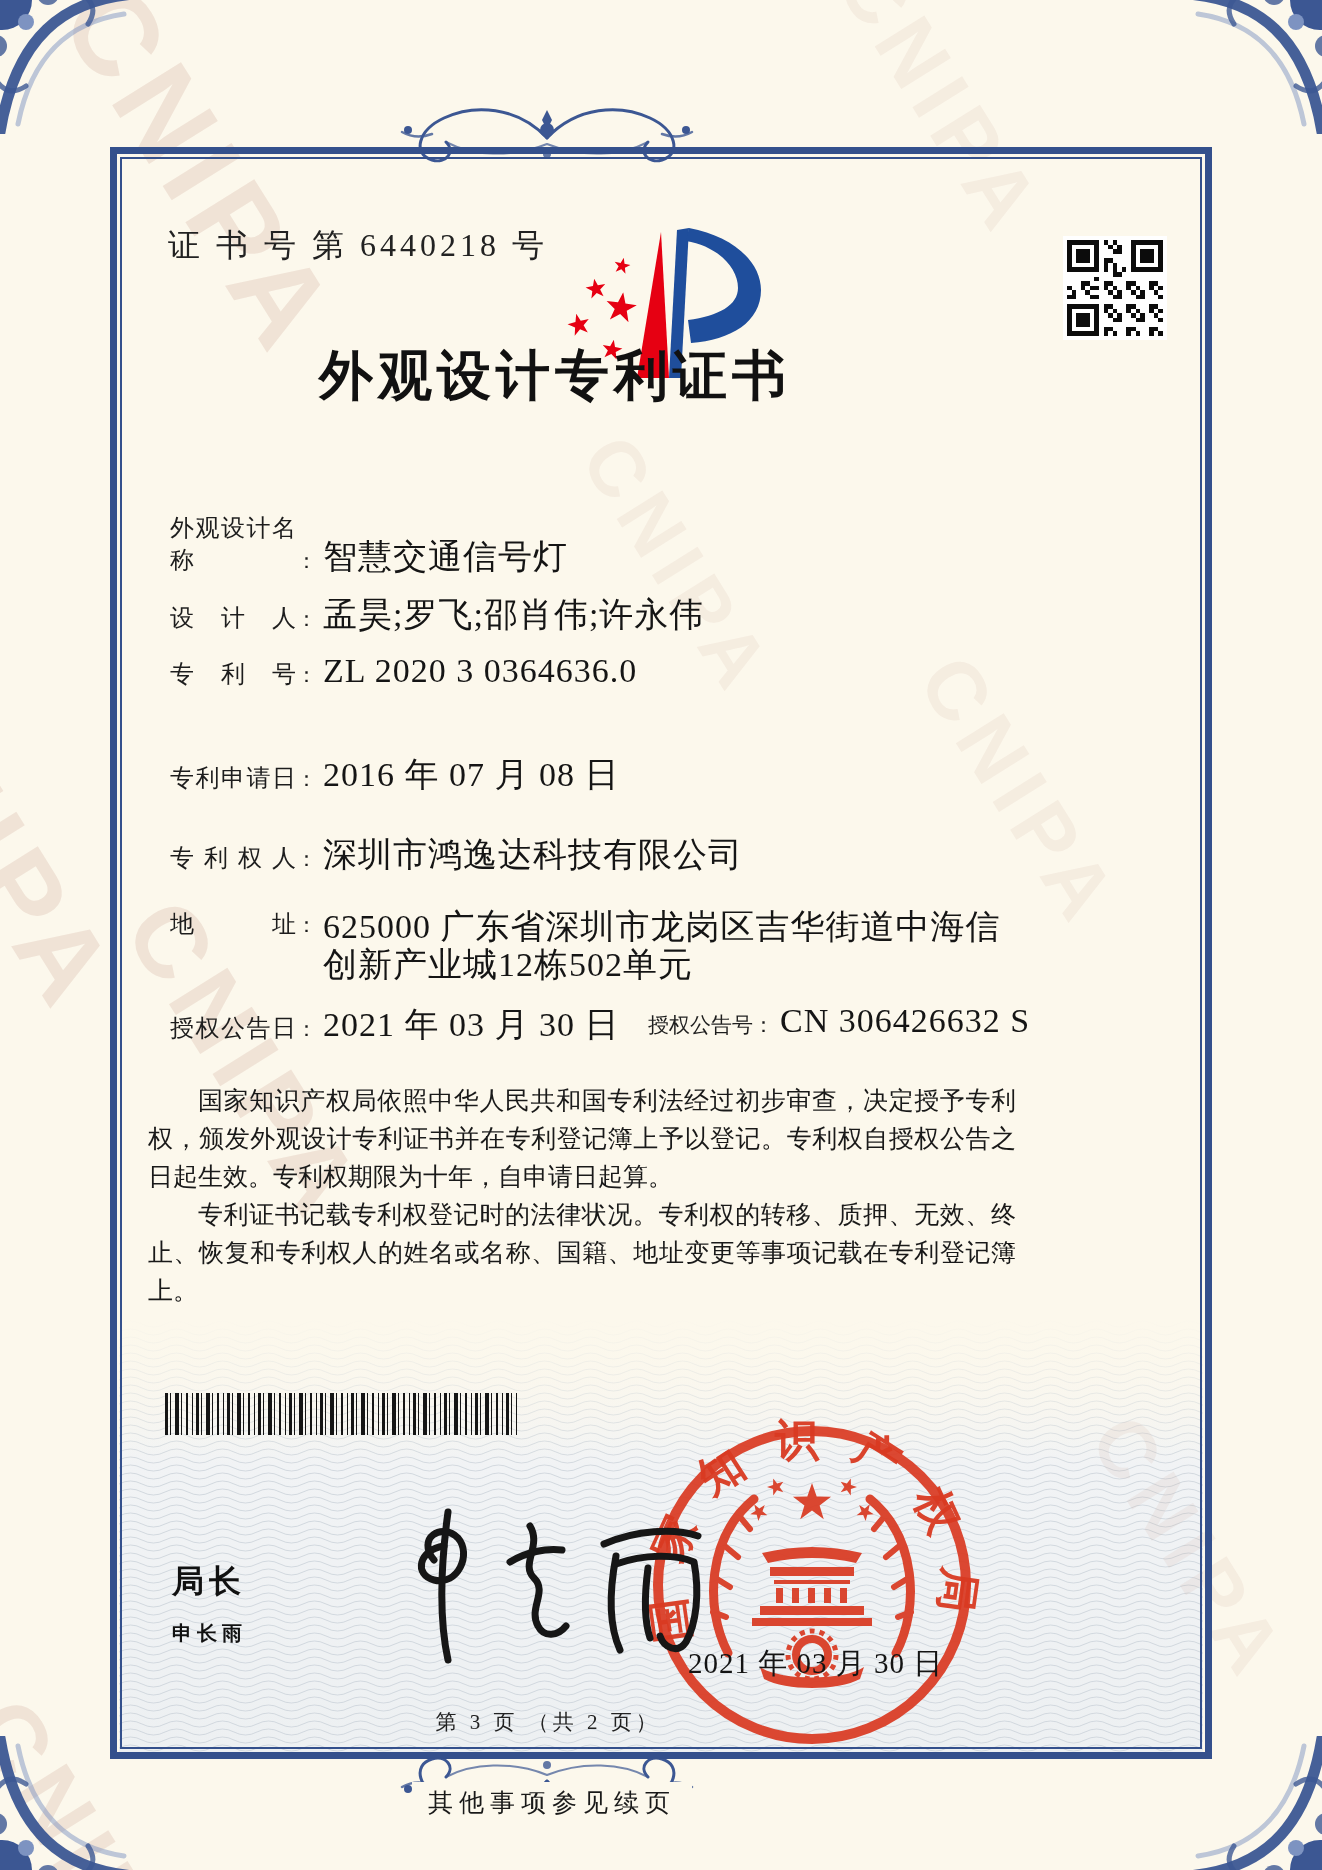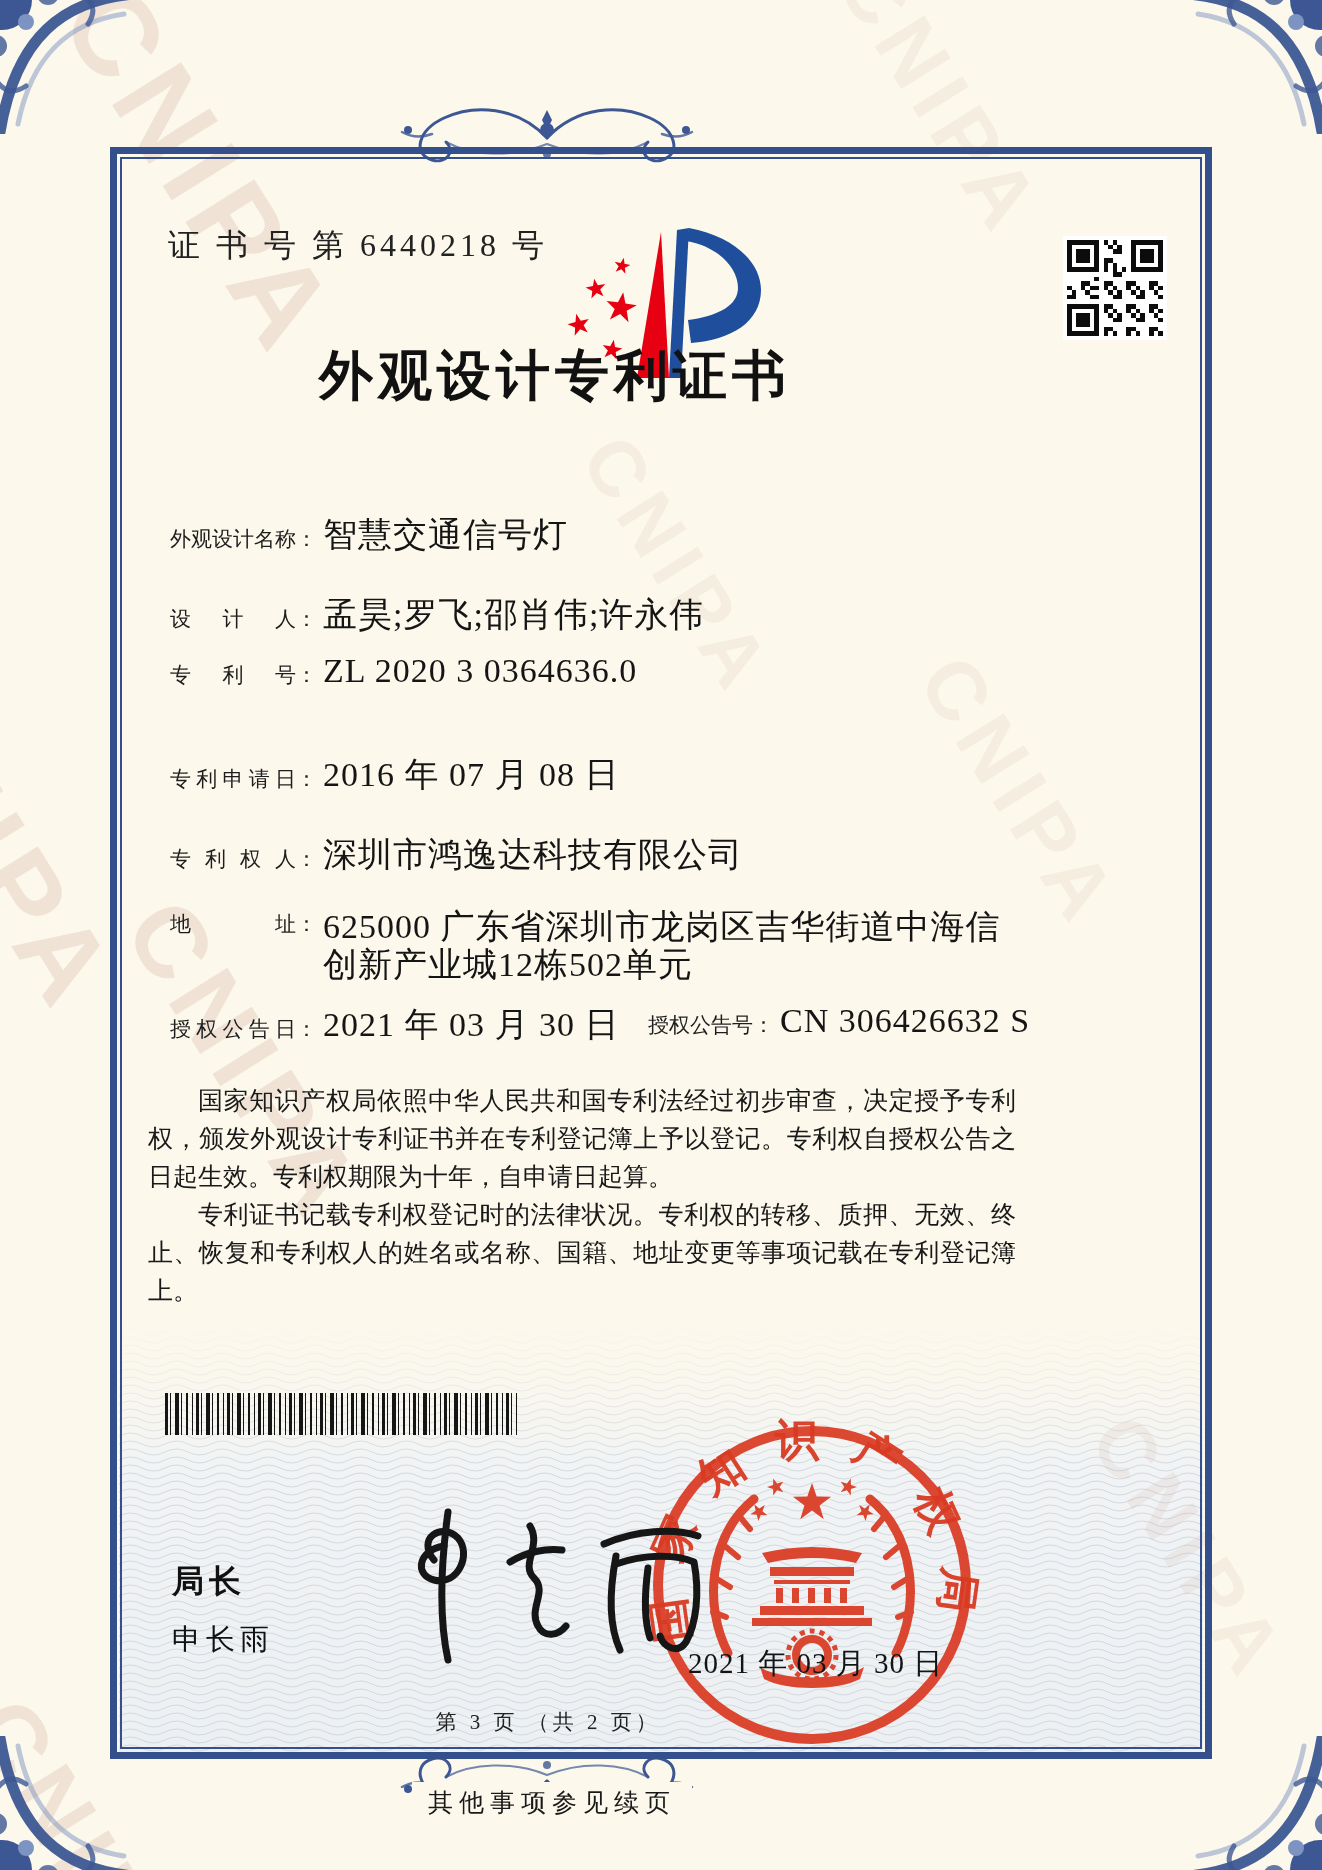--- a/index.html
+++ b/index.html
@@ -45,7 +45,7 @@
 
   
   .frow{position:absolute;left:170px;z-index:3;font-size:26px;width:900px;}
-  .flabel{display:inline-block;width:126px;font-size:21px;text-align:justify;text-align-last:justify;
+  .flabel{display:inline-block;width:126px;font-size:24px;text-align:justify;text-align-last:justify;
           vertical-align:baseline;color:#1d1d1d;font-family:Liberation Mono, monospace;}
   .flabel2{font-size:21px;color:#1d1d1d;}
   .fcolon{font-size:21px;padding-right:6px;}

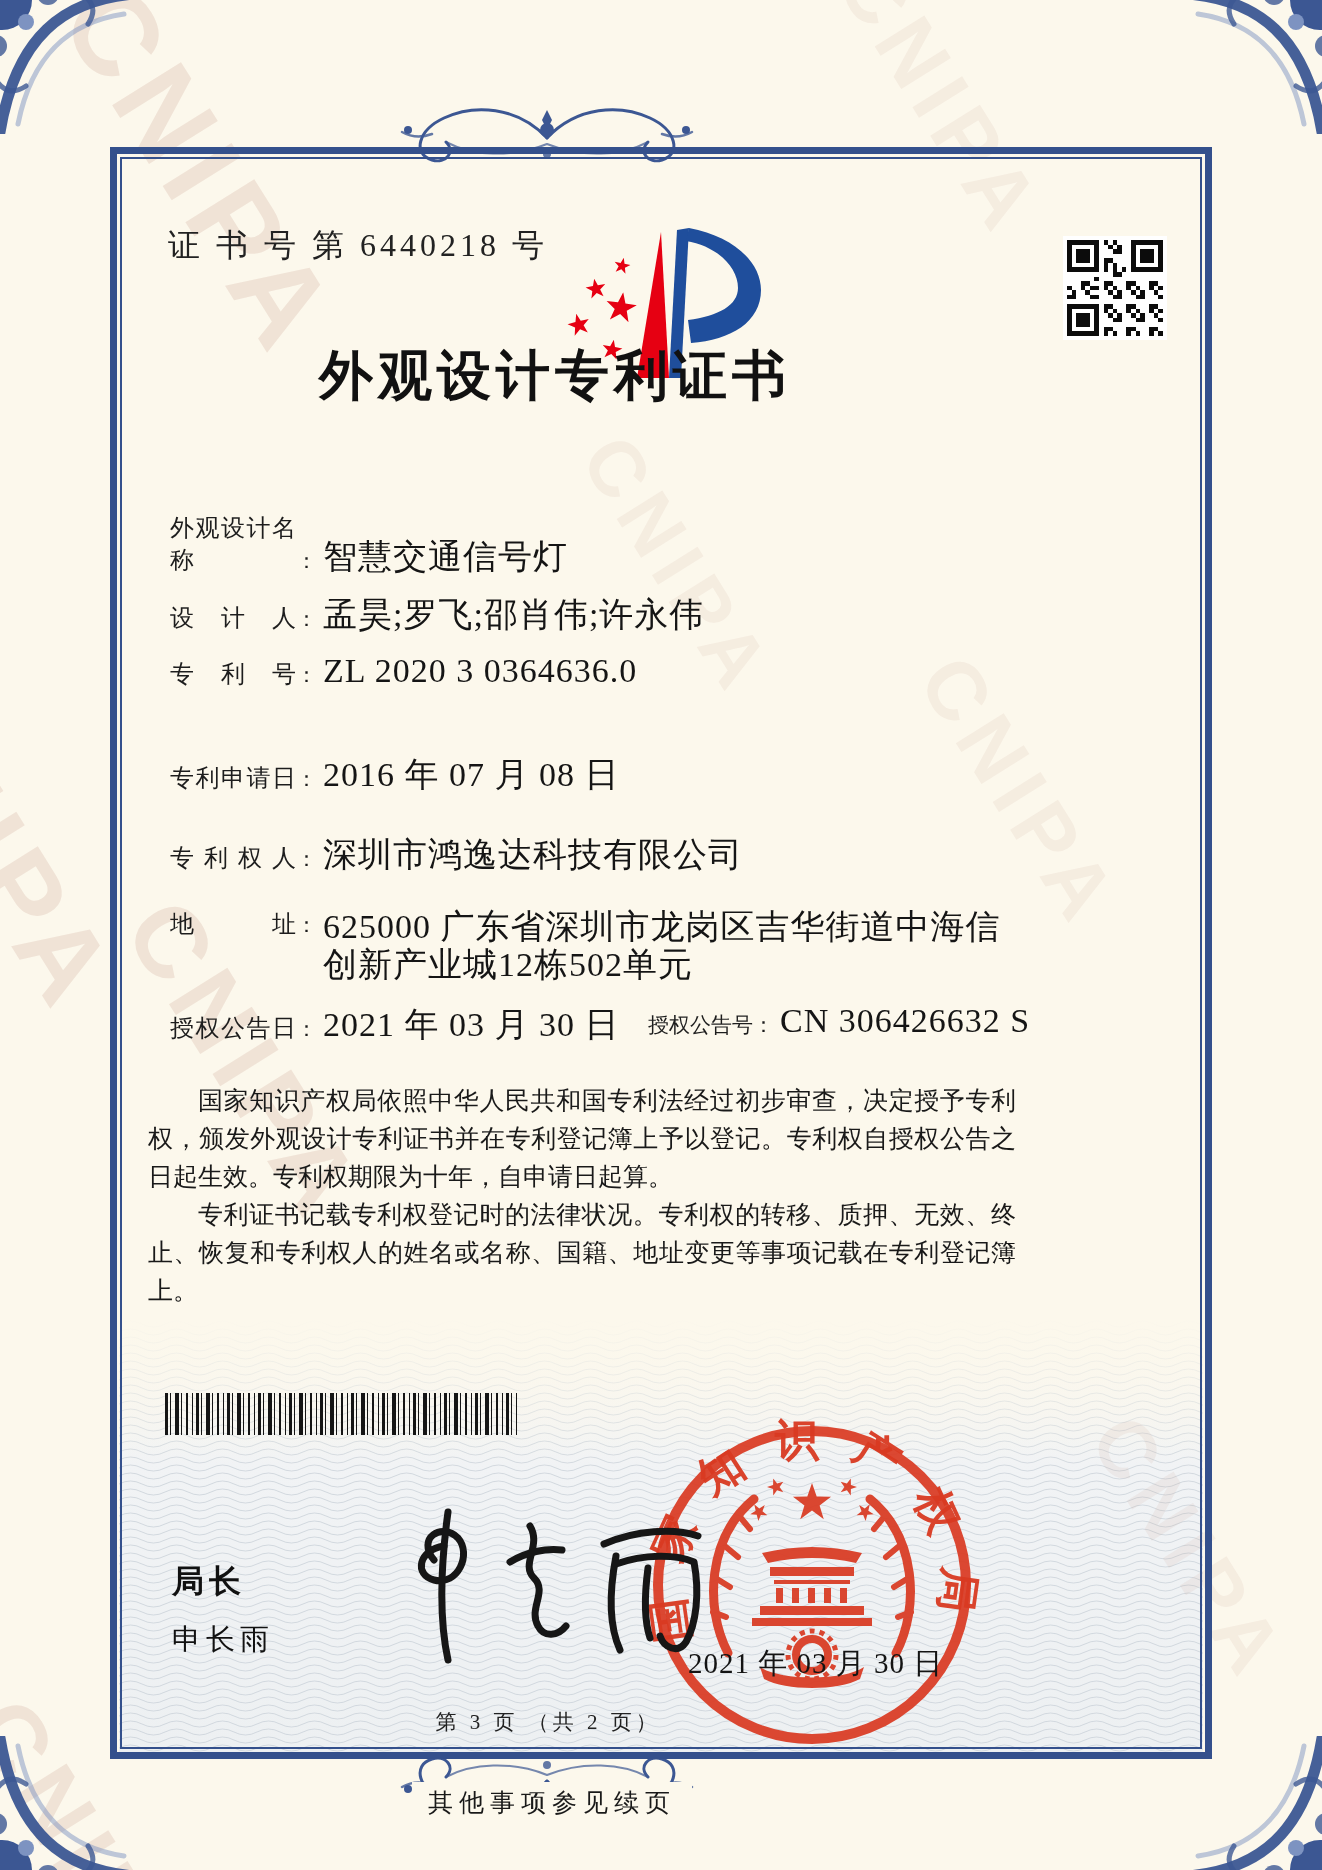--- a/index.html
+++ b/index.html
@@ -67,7 +67,7 @@
   .director-label{position:absolute;left:172px;top:1560px;z-index:3;
     font-family:"Liberation Sans","DejaVu Sans",sans-serif;font-weight:600;font-size:32px;letter-spacing:5px;color:#111;}
   .director-name{position:absolute;left:172px;top:1620px;z-index:3;
-    font-family:"Liberation Sans","DejaVu Sans",sans-serif;font-weight:400;font-size:29px;letter-spacing:5px;color:#111;}
+    font-family:"Liberation Sans","DejaVu Sans",sans-serif;font-weight:700;font-size:20px;letter-spacing:5px;color:#111;}
   .signature{position:absolute;left:382px;top:1502px;width:342px;height:190px;z-index:4;}
   .seal{position:absolute;left:642px;top:1415px;width:340px;height:340px;z-index:3;}
   .seal-date{position:absolute;left:688px;top:1644px;z-index:5;font-size:29px;color:#141414;letter-spacing:1px;}

